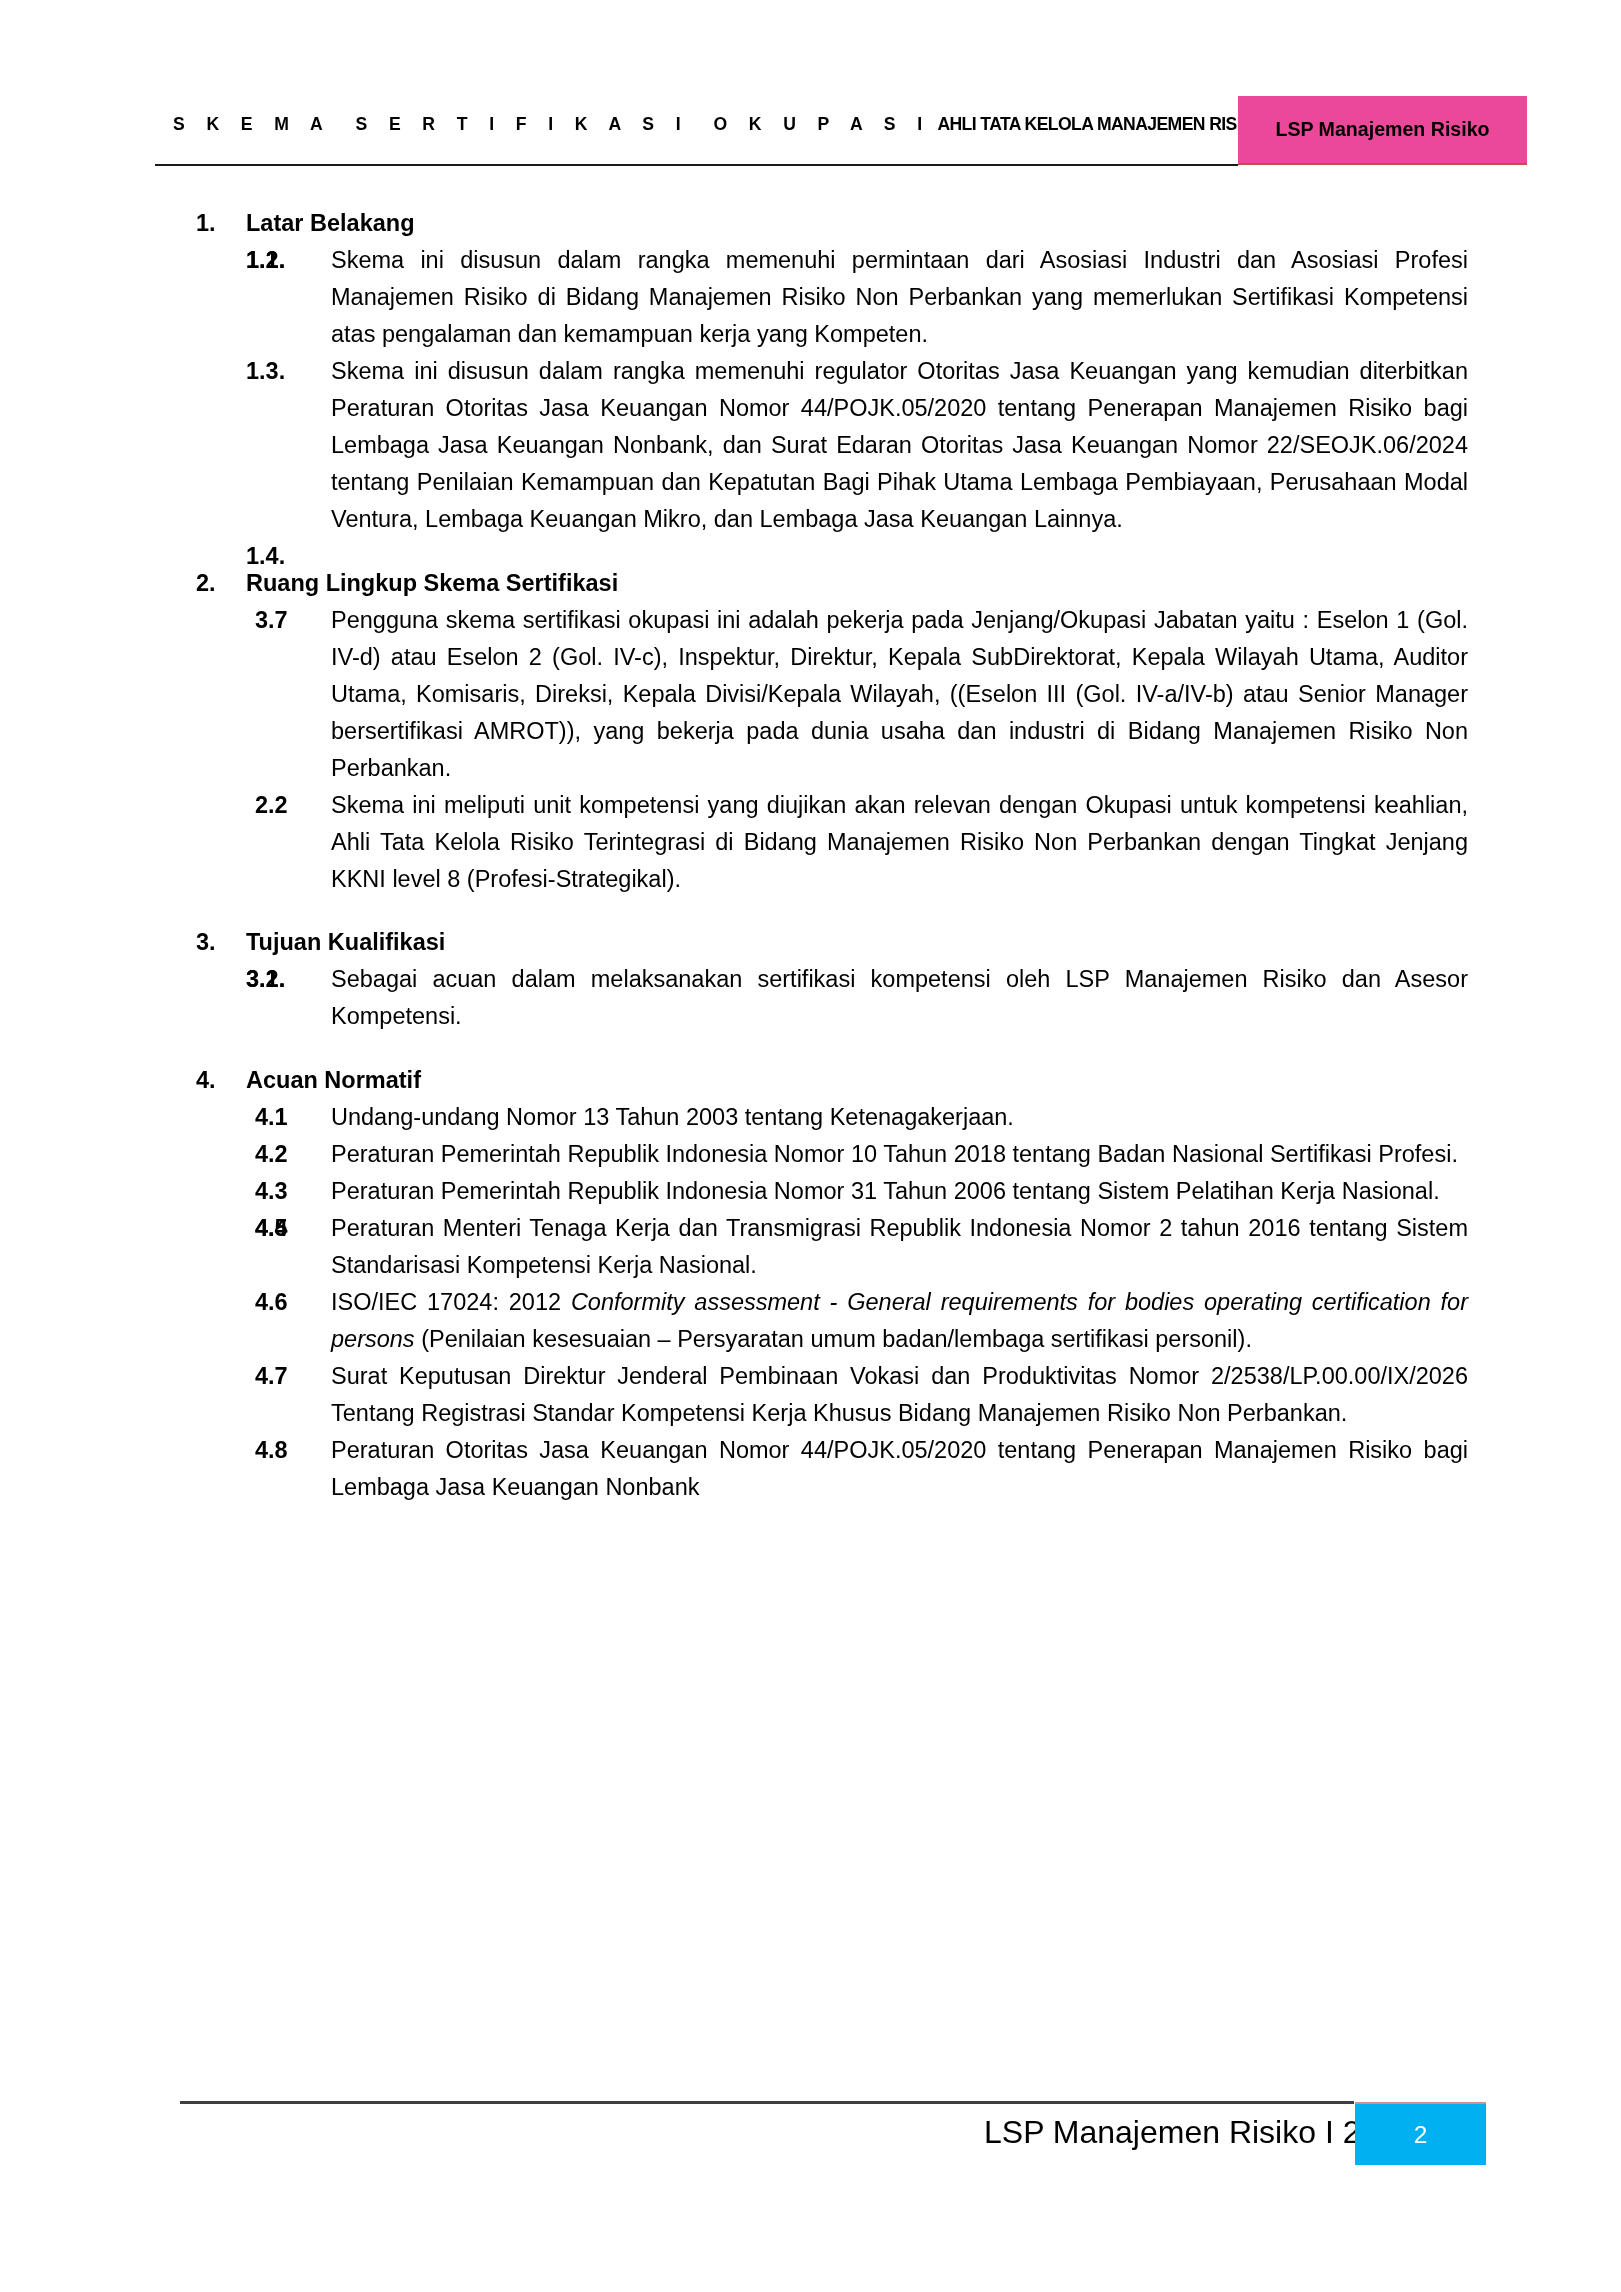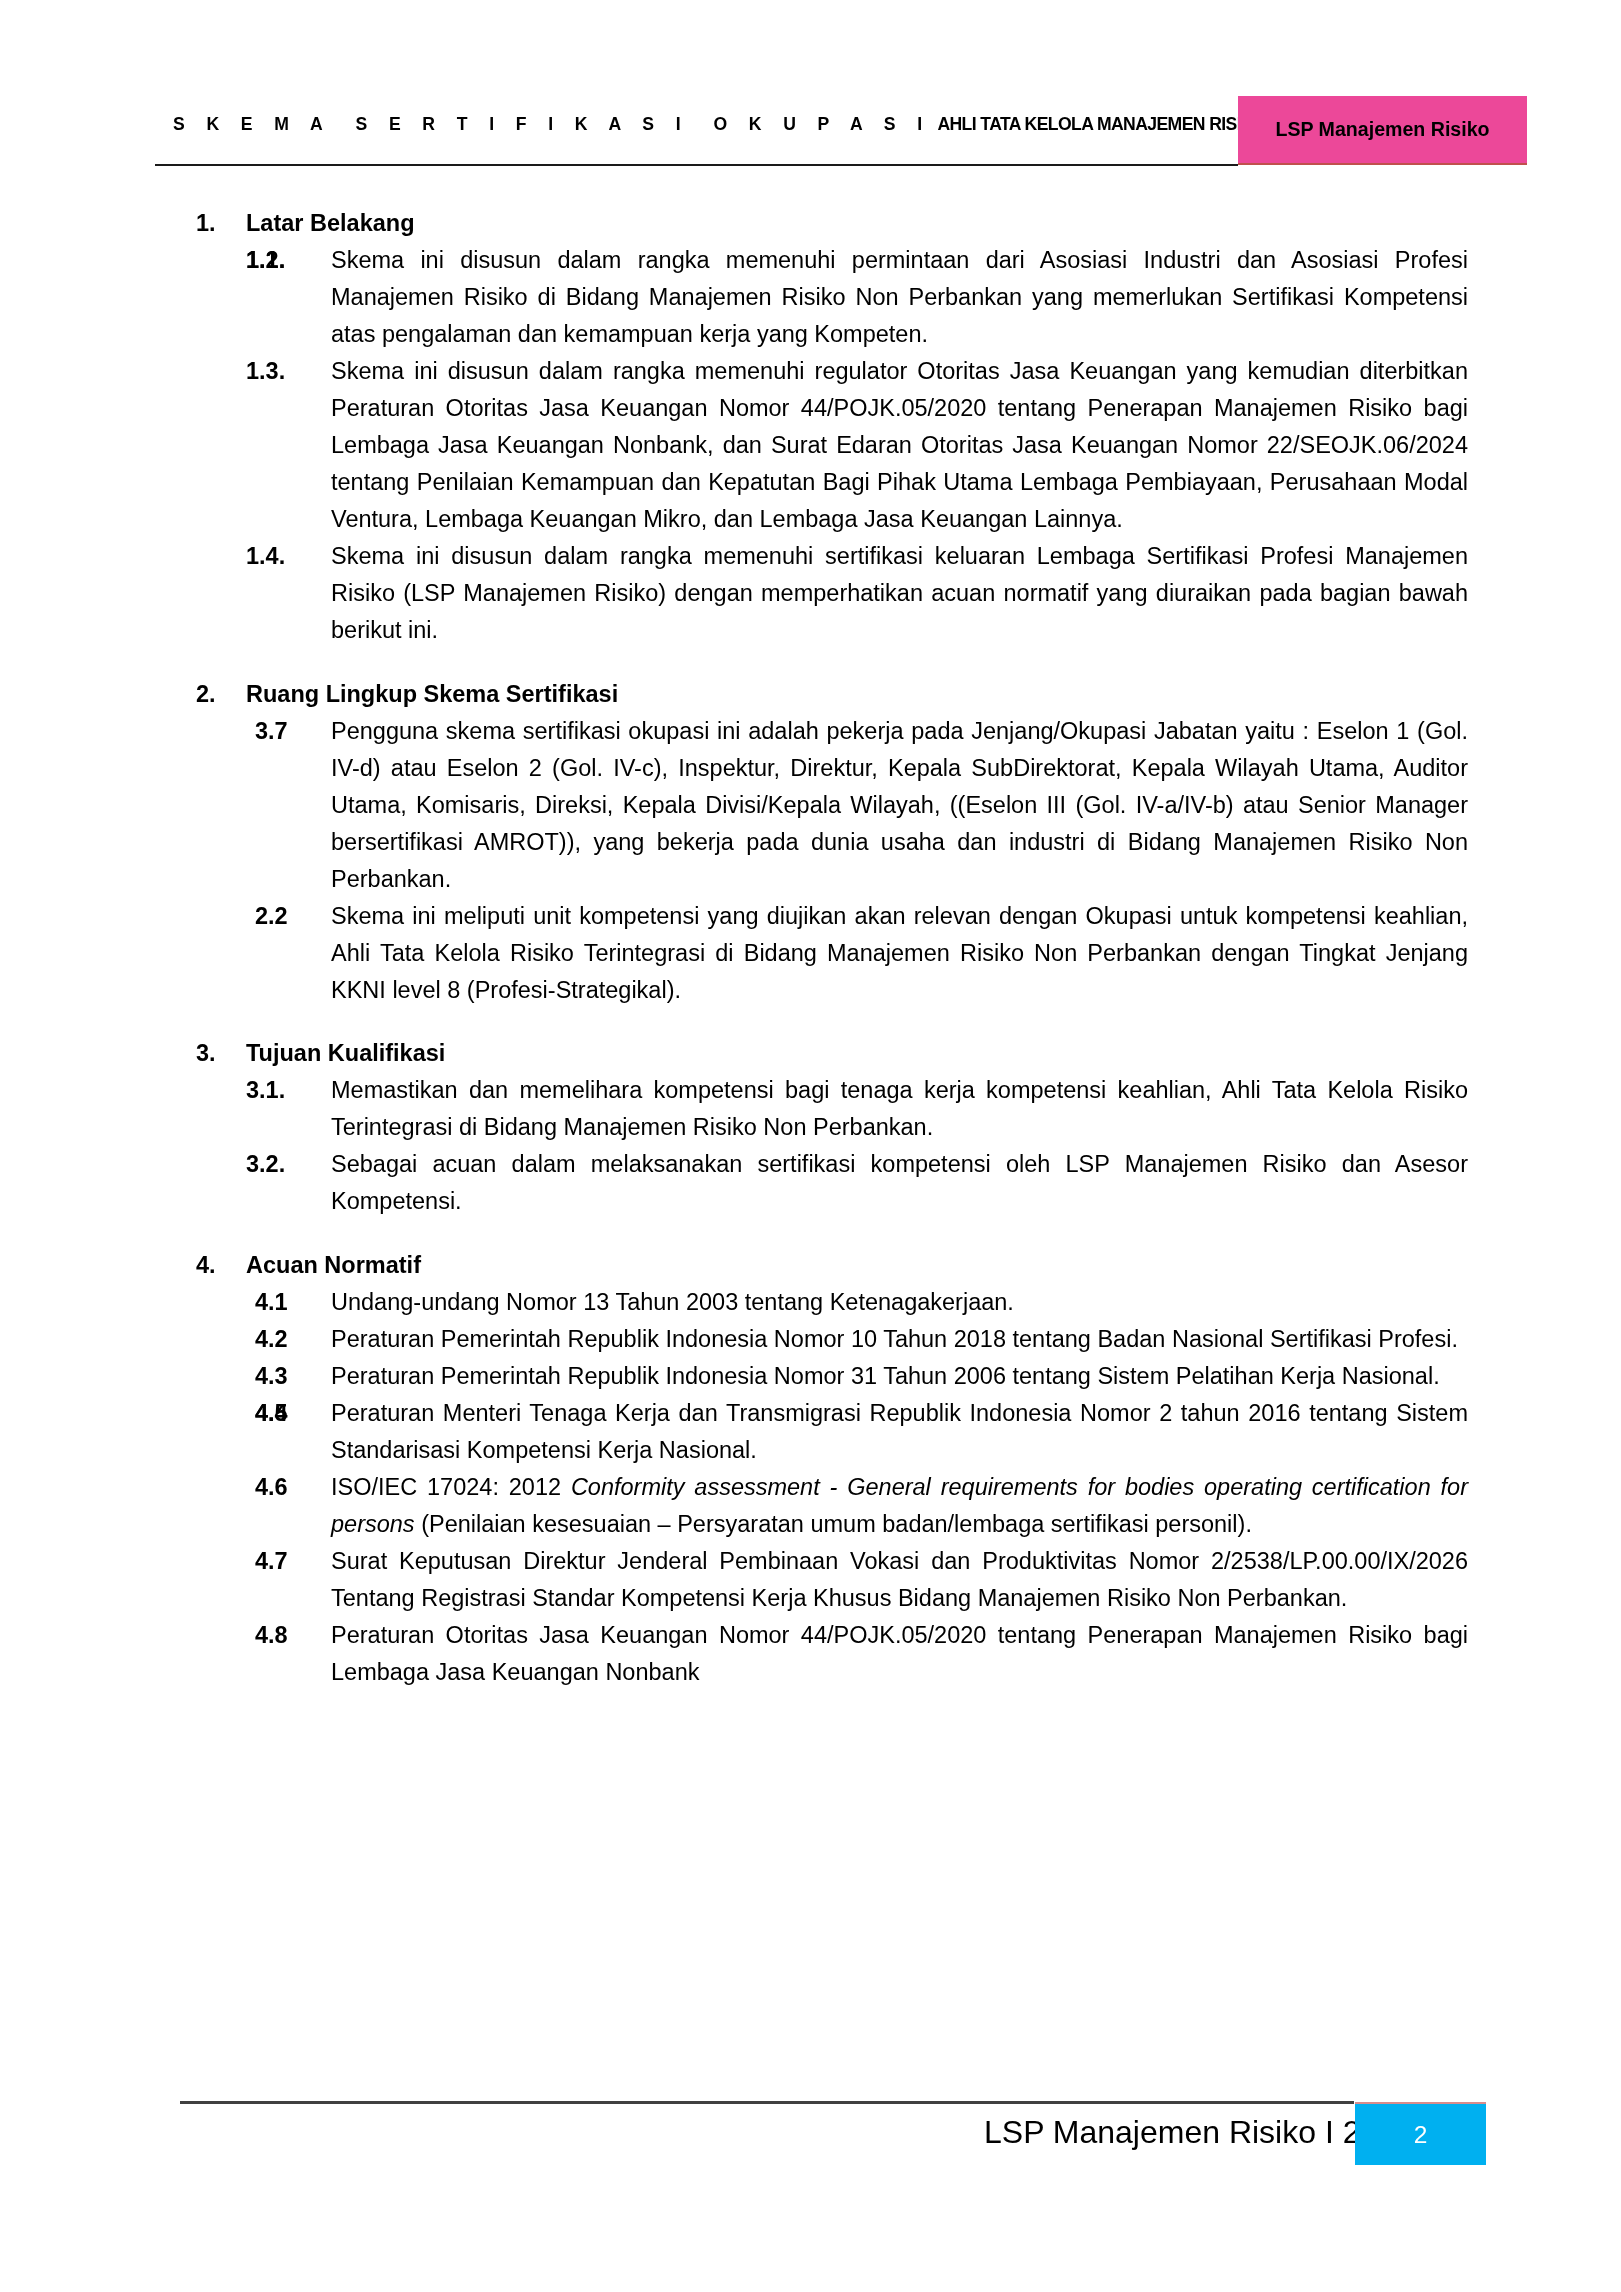--- a/index.html
+++ b/index.html
@@ -89,7 +89,6 @@
     </div>
     <div class="item">
       <span class="item-num">1.4.</span>
-      <div class="item-text">Skema ini disusun dalam rangka memenuhi sertifikasi keluaran Lembaga Sertifikasi Profesi Manajemen Risiko (LSP Manajemen Risiko) dengan memperhatikan acuan normatif yang diuraikan pada bagian bawah berikut ini.</div>
     </div>
   </div>
 

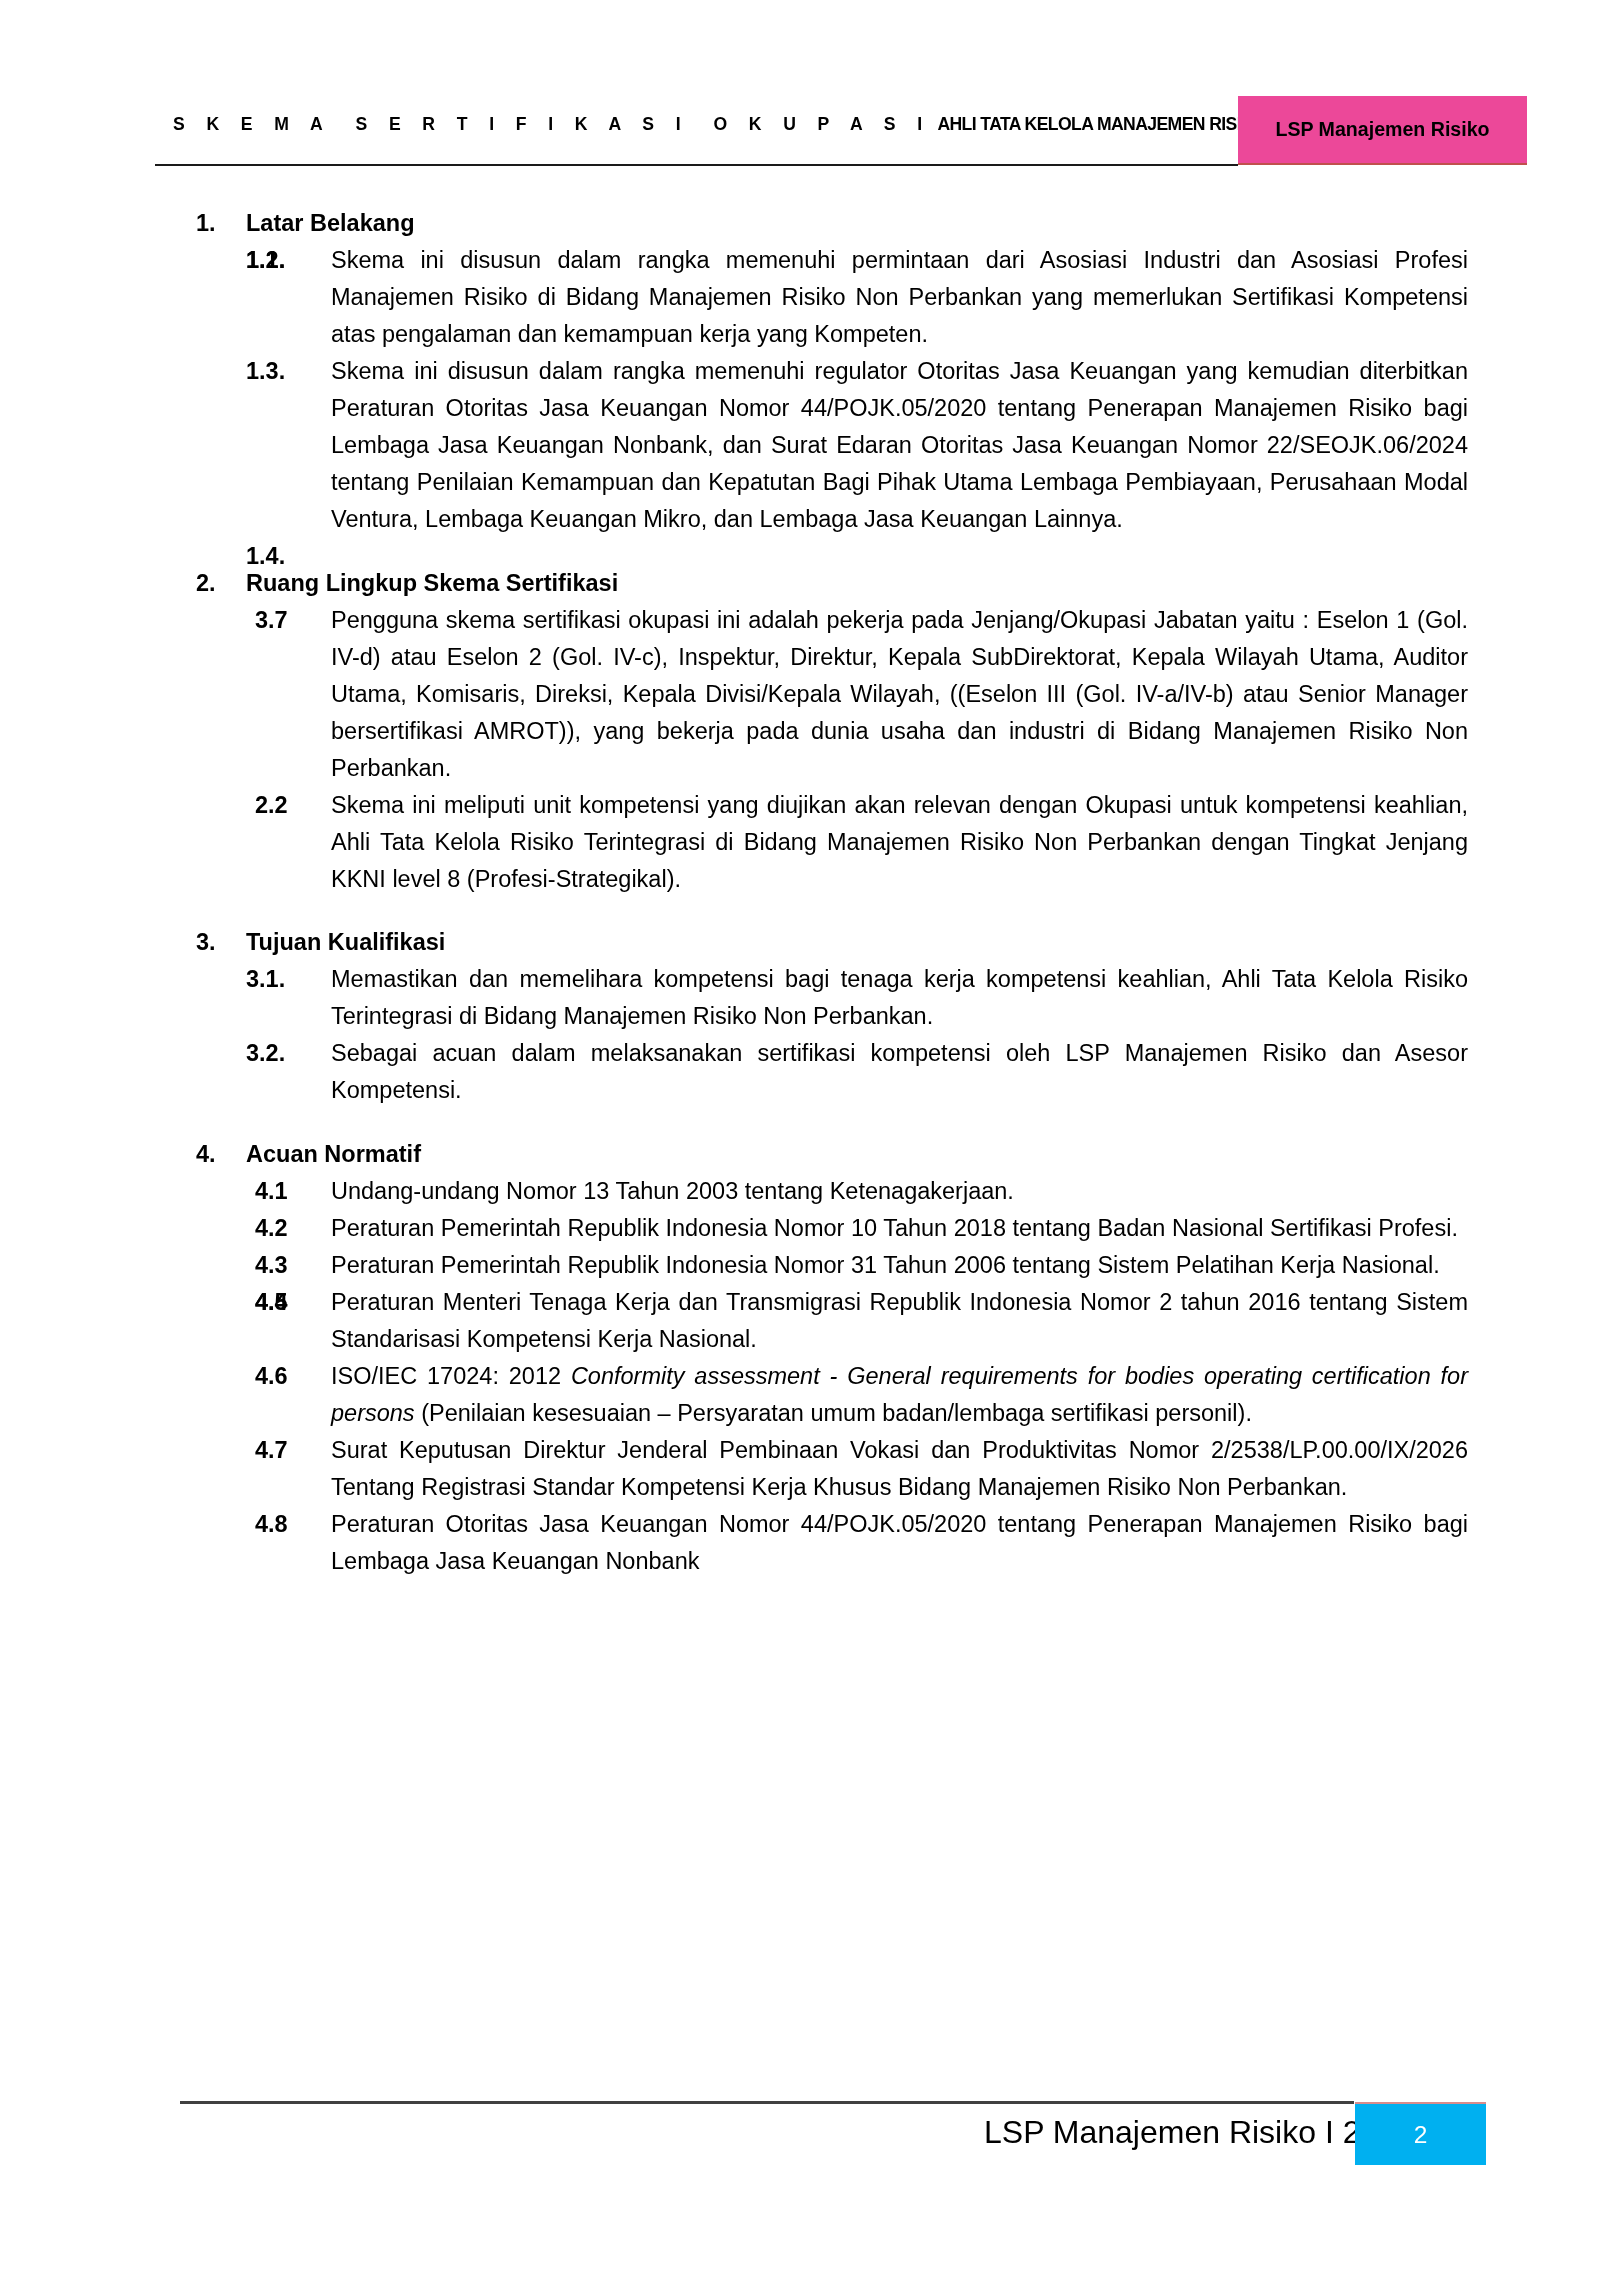--- a/index.html
+++ b/index.html
@@ -114,7 +114,6 @@
     </div>
     <div class="item">
       <span class="item-num">3.1.</span>
-      <div class="item-text">Memastikan dan memelihara kompetensi bagi tenaga kerja kompetensi keahlian, Ahli Tata Kelola Risiko Terintegrasi di Bidang Manajemen Risiko Non Perbankan.</div>
     </div>
     <div class="item">
       <span class="item-num">3.2.</span>

